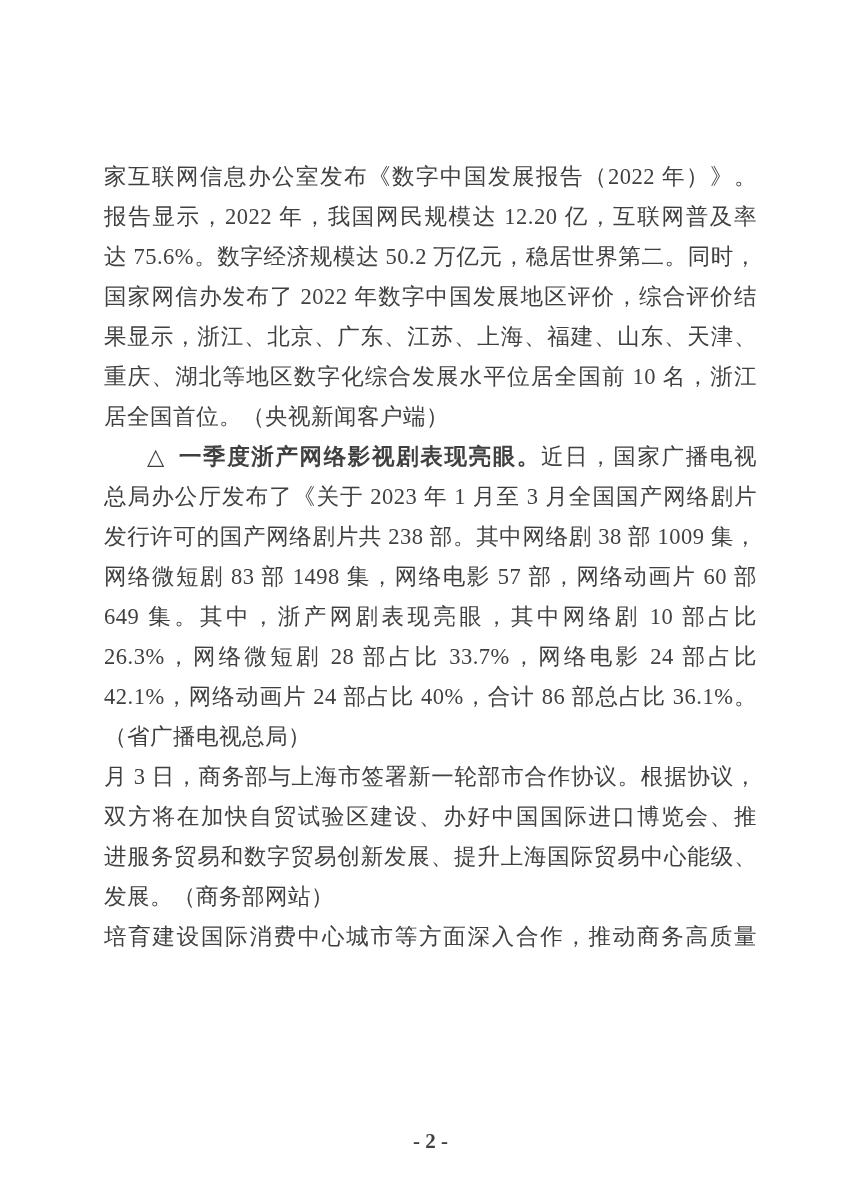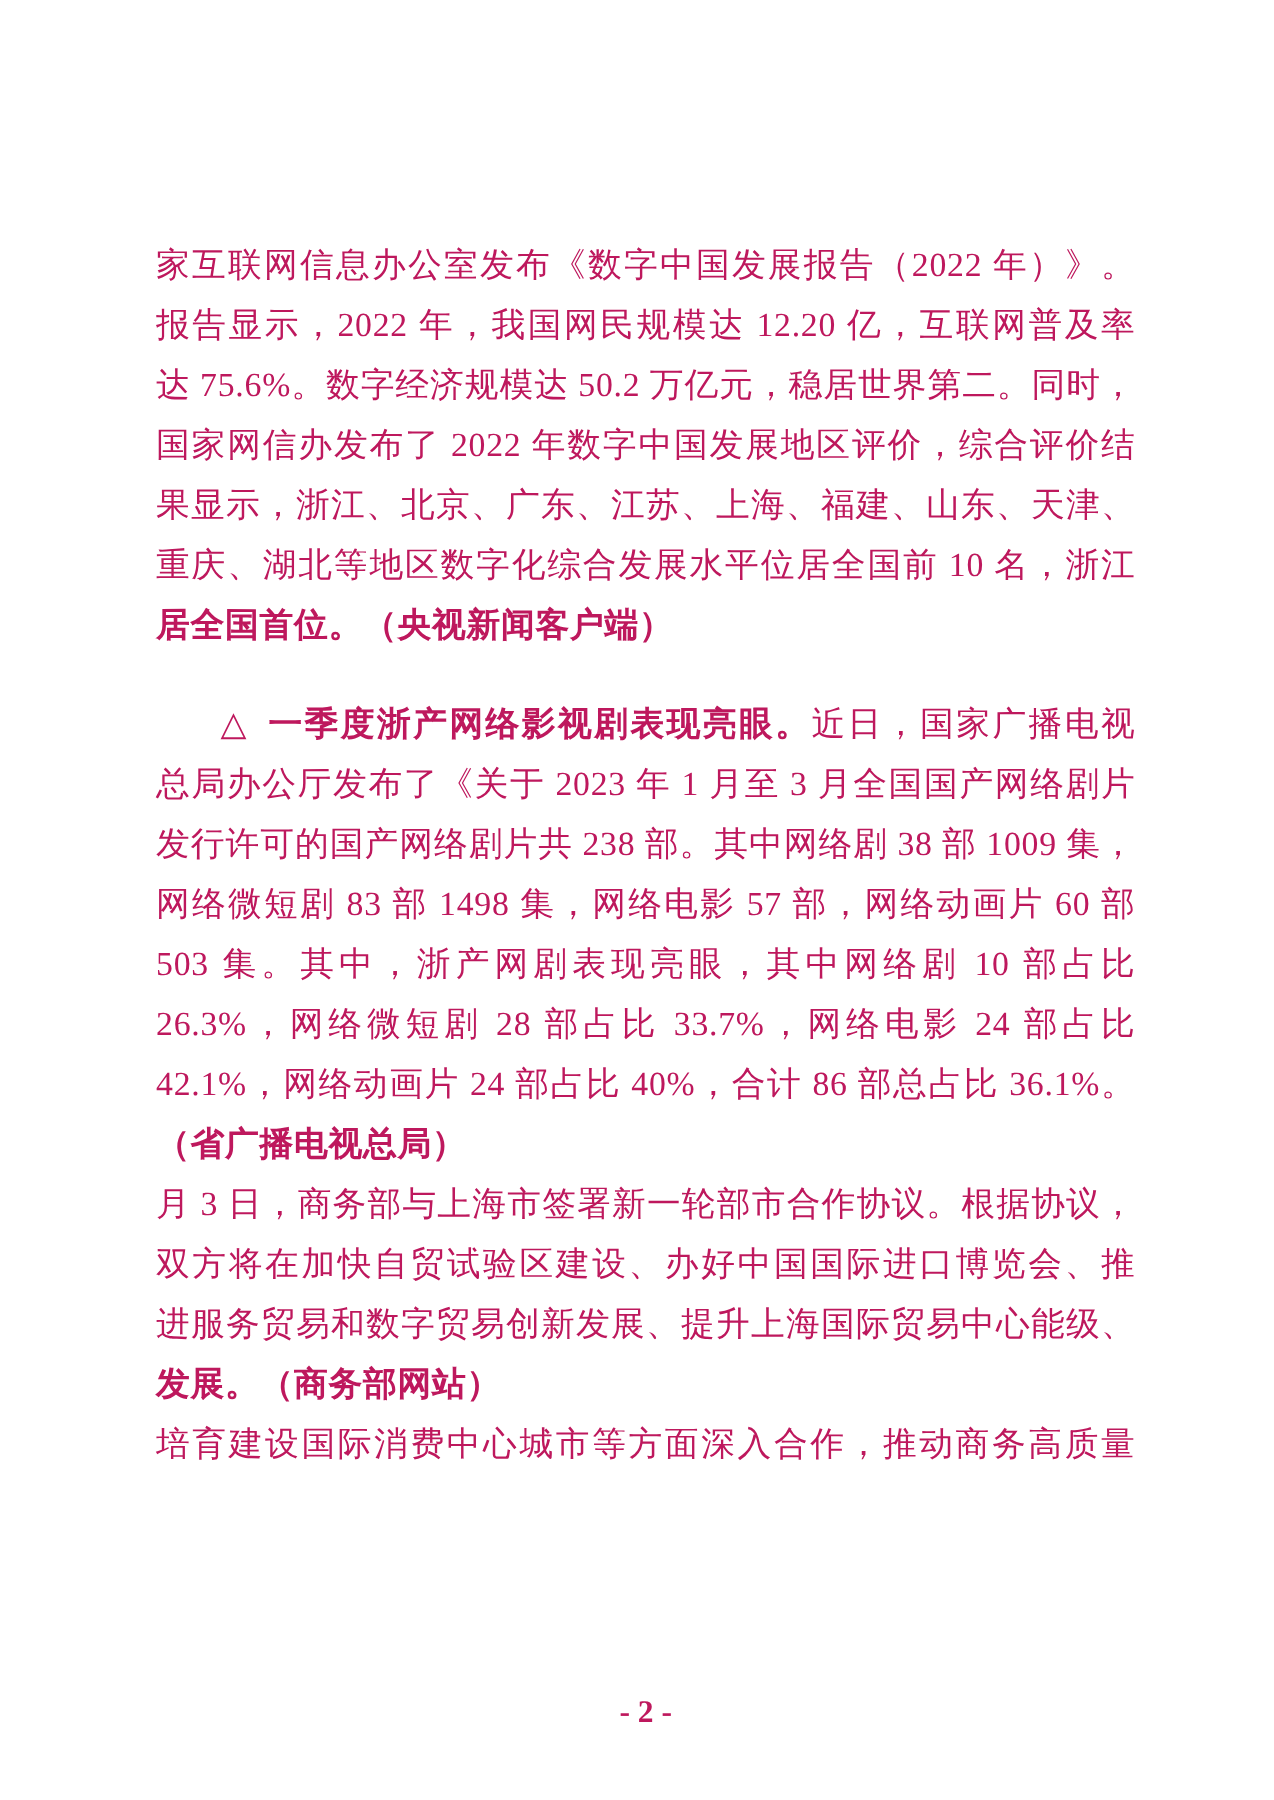--- a/index.html
+++ b/index.html
@@ -14,7 +14,7 @@
     background: #ffffff;
     overflow: hidden;
     font-family: "Liberation Serif", "DejaVu Serif", serif;
-    color: #be185d;
+    color: #404040;
   }
   .text-block {
     position: absolute;

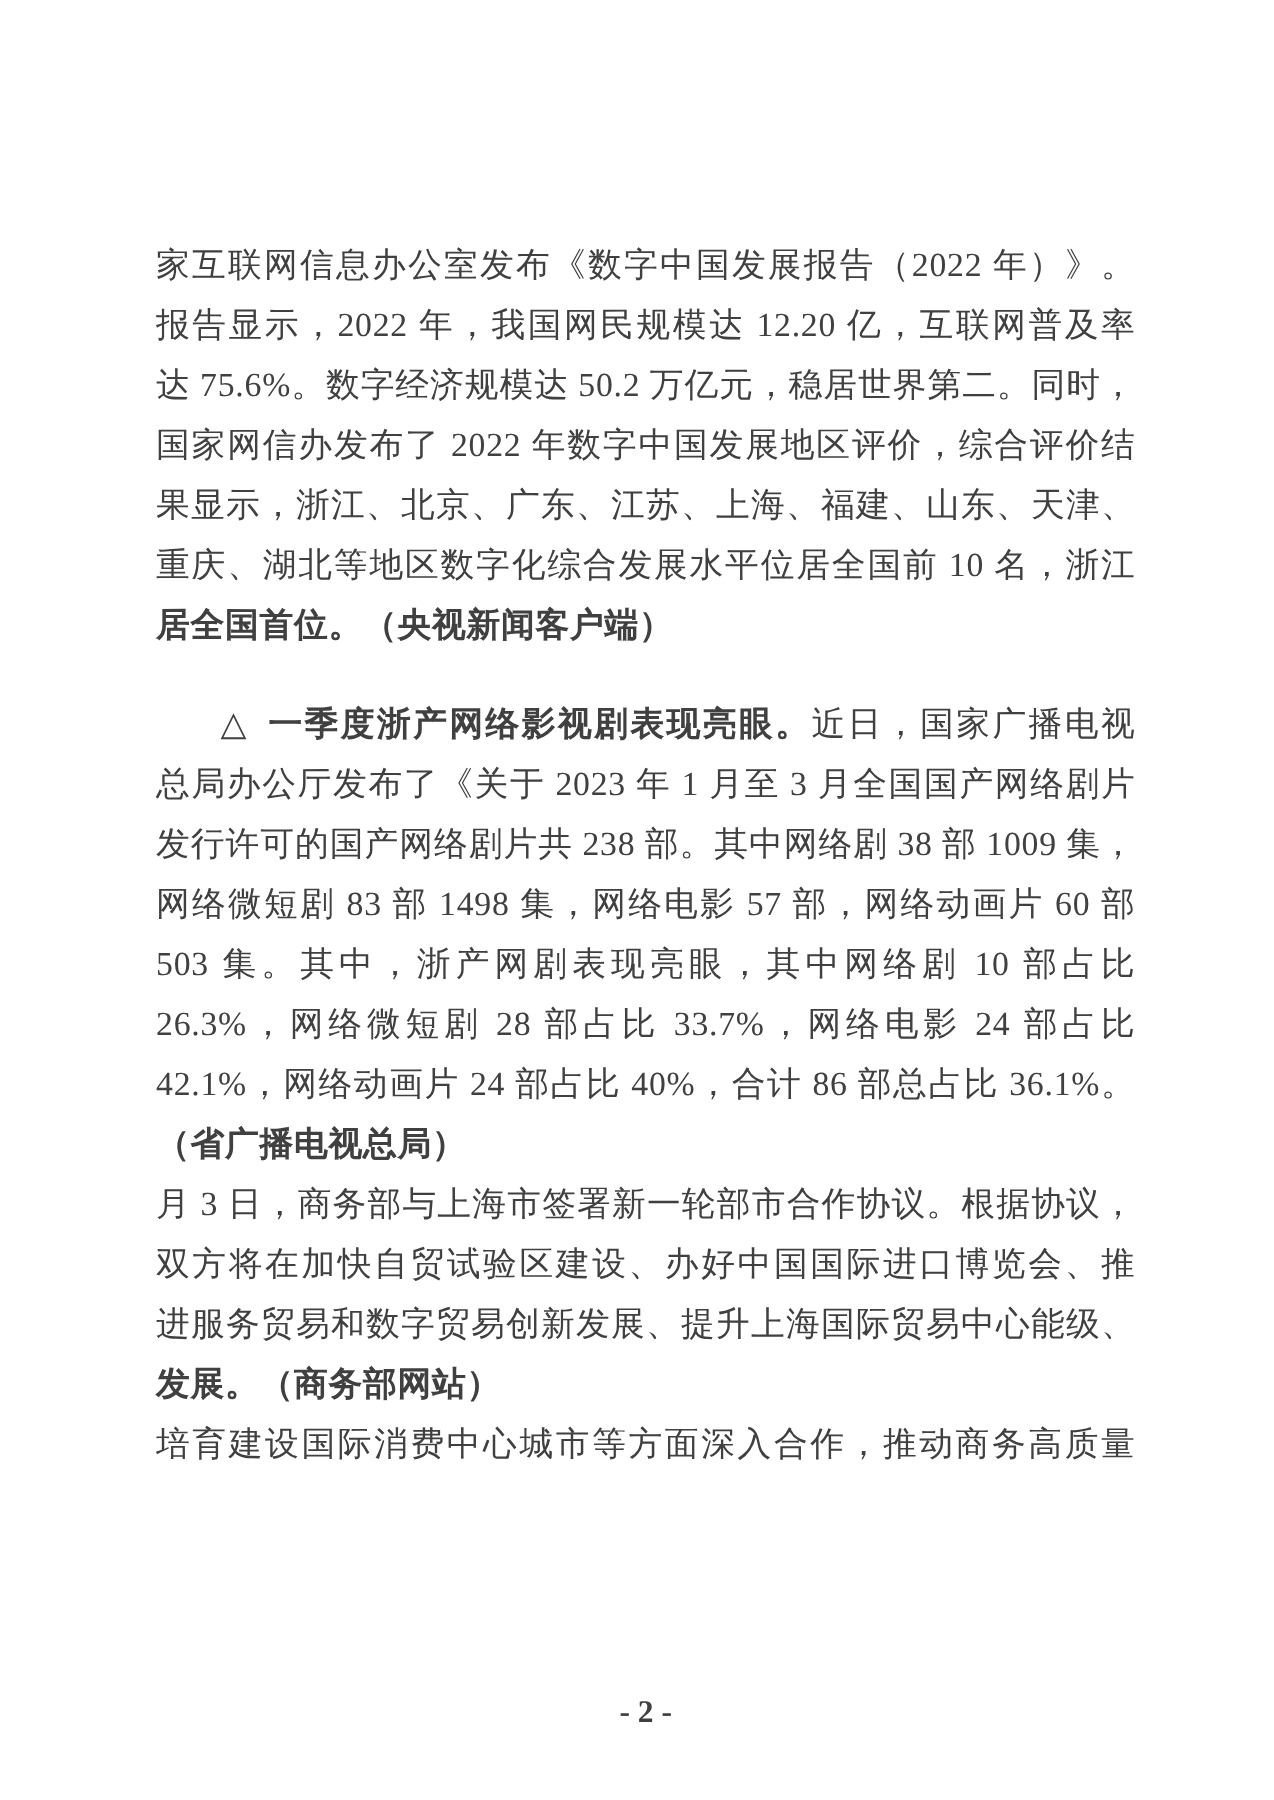--- a/index.html
+++ b/index.html
@@ -33,7 +33,6 @@
   .line.p-end {
     text-align: center;
     text-align-last: left;
-    font-weight: bold;
   }
   .line.indent {
     padding-left: 43px;

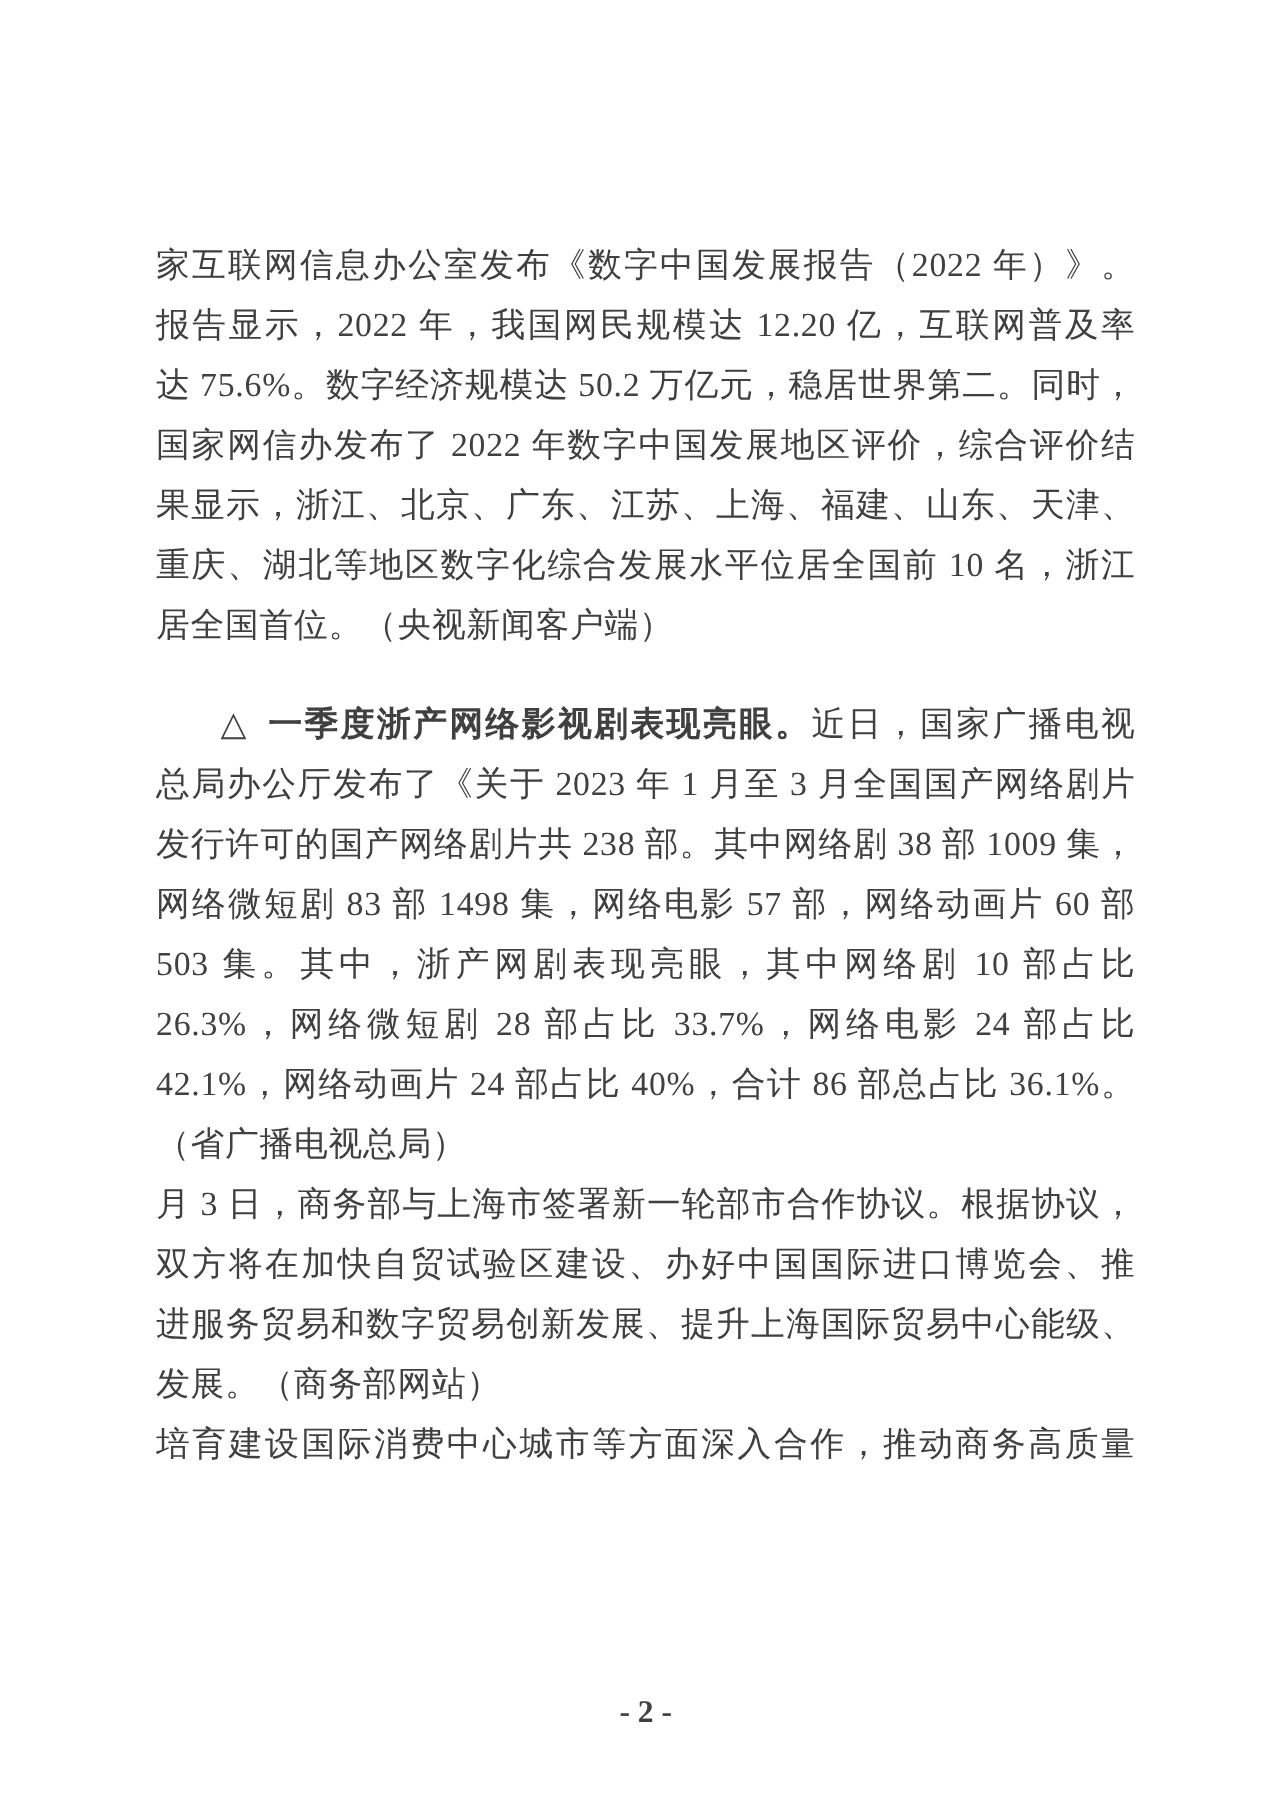--- a/index.html
+++ b/index.html
@@ -37,7 +37,6 @@
   .line.indent {
     padding-left: 43px;
     width: 610px;
-    margin-top: 26px;
   }
   .marker {
     margin-right: 13px;

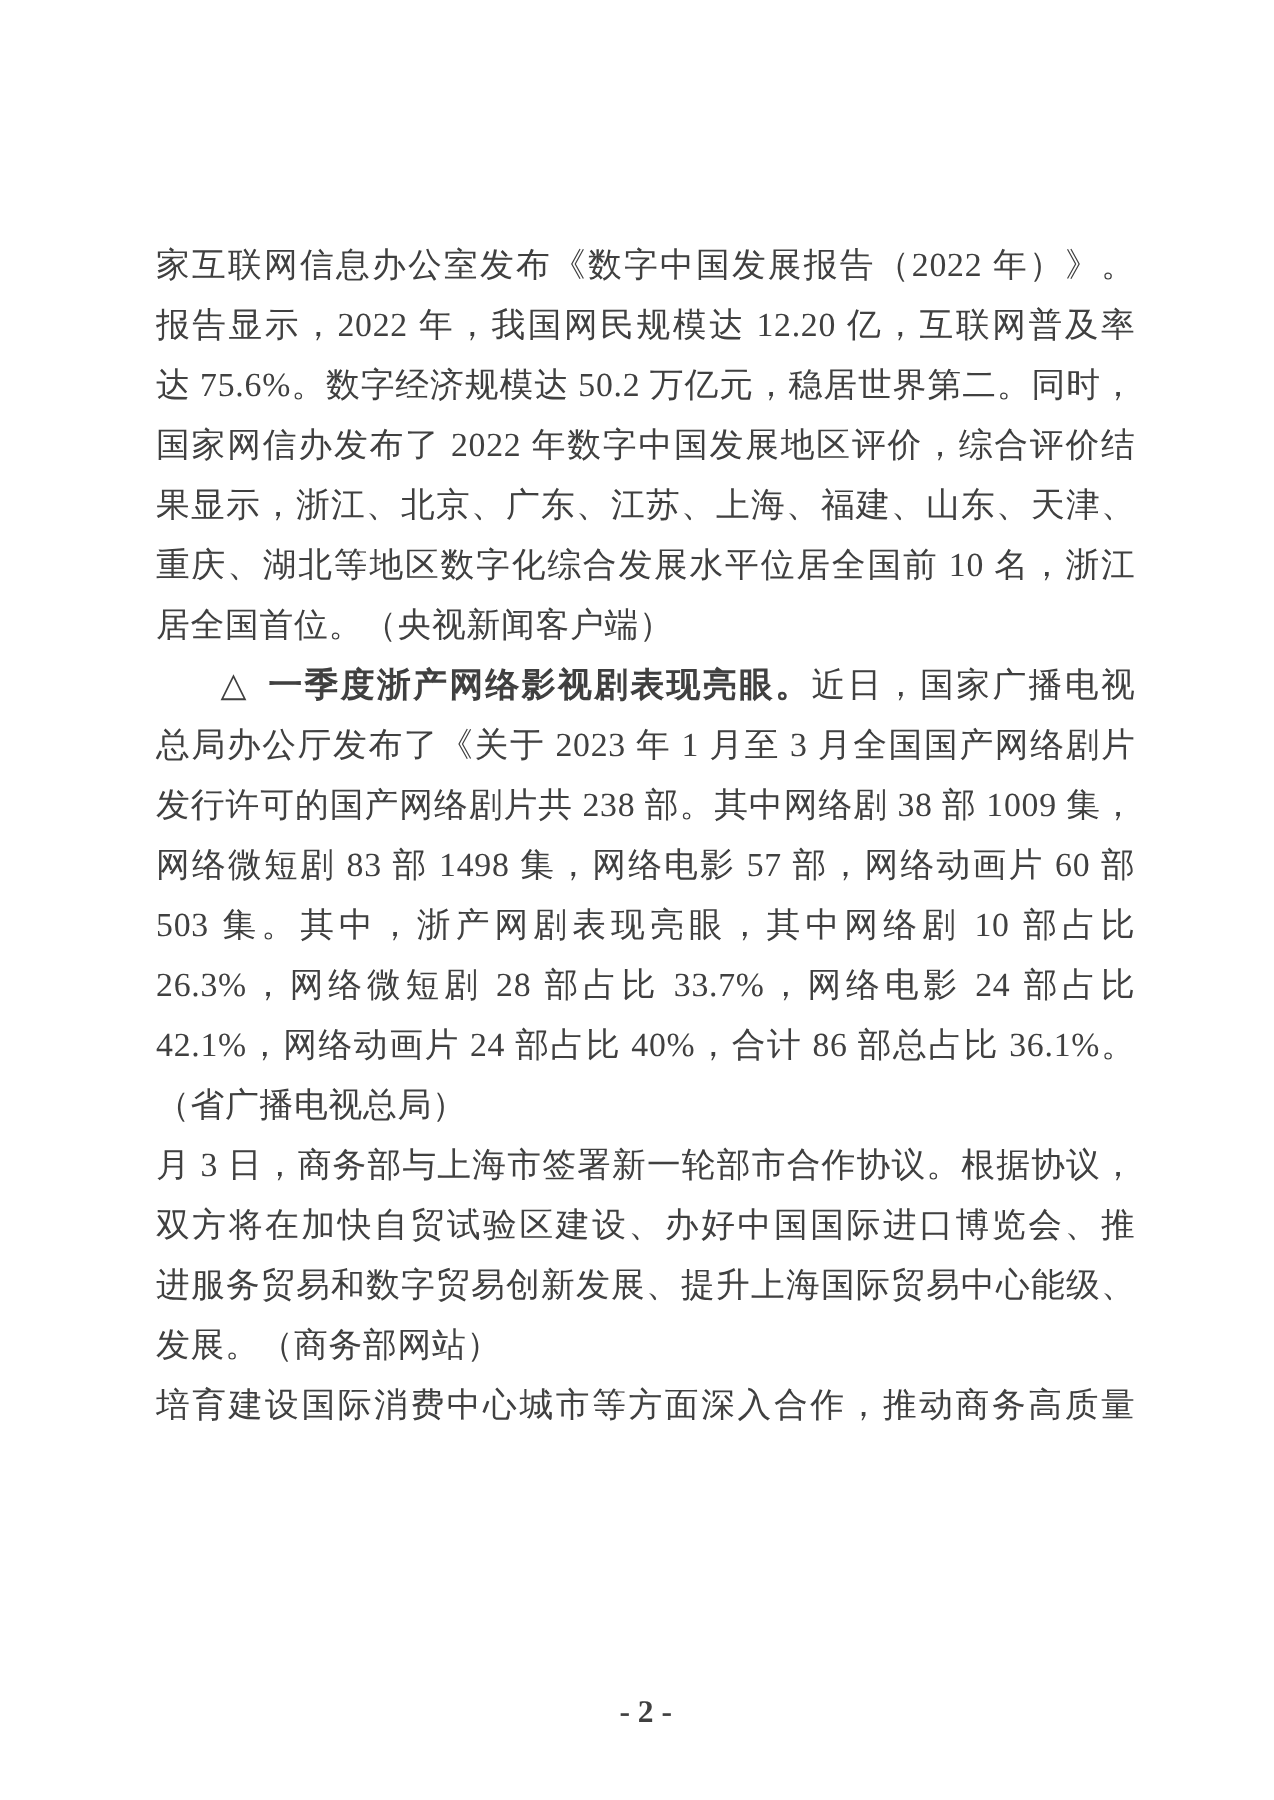--- a/index.html
+++ b/index.html
@@ -74,7 +74,7 @@
     <div class="line">总局办公厅发布了《关于 2023 年 1 月至 3 月全国国产网络剧片</div>
     <div class="line">发行许可的国产网络剧片共 238 部。其中网络剧 38 部 1009 集，</div>
     <div class="line">网络微短剧 83 部 1498 集，网络电影 57 部，网络动画片 60 部</div>
-    <div class="line">503 集。其中，浙产网剧表现亮眼，其中网络剧 10 部占比</div>
+    <div class="line">649 集。其中，浙产网剧表现亮眼，其中网络剧 10 部占比</div>
     <div class="line">26.3%，网络微短剧 28 部占比 33.7%，网络电影 24 部占比</div>
     <div class="line">42.1%，网络动画片 24 部占比 40%，合计 86 部总占比 36.1%。</div>
     <div class="line p-end">（省广播电视总局）</div>

